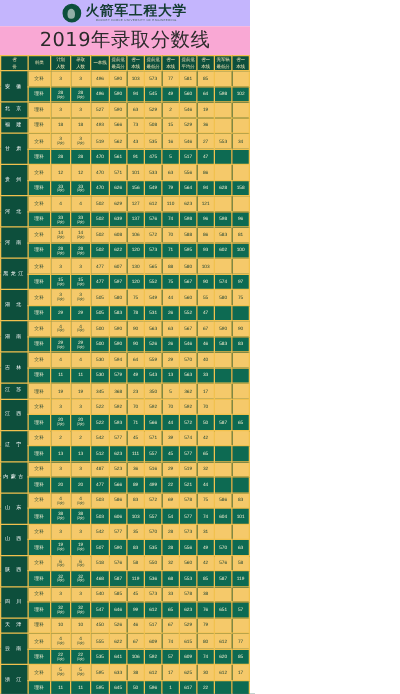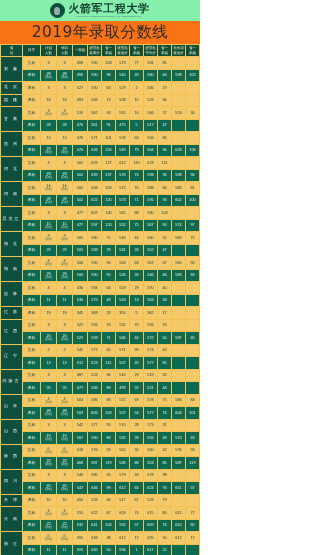--- a/index.html
+++ b/index.html
@@ -14,7 +14,7 @@
   
   .brand{
     height:21px;display:flex;align-items:center;justify-content:center;
-    background:#86efac;
+    background:#c4b5fd;
   }
   .brand-inner{display:flex;align-items:center;gap:3px;}
   .crest{

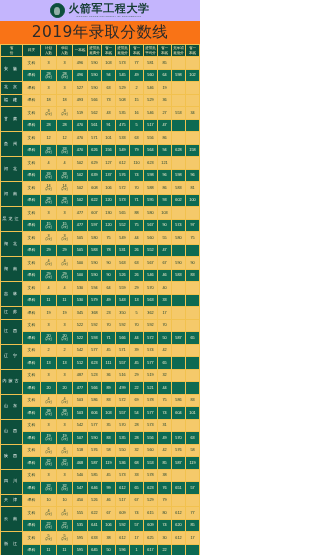--- a/index.html
+++ b/index.html
@@ -40,7 +40,7 @@
   .brand-text{display:flex;flex-direction:column;}
 
   .title-bar{
-    height:23px;background:#f97316;display:flex;align-items:center;justify-content:center;
+    height:23px;background:#f9a8d4;display:flex;align-items:center;justify-content:center;
   }
   .title-bar .title{
     font-family:"DejaVu Sans","Liberation Sans",sans-serif;

